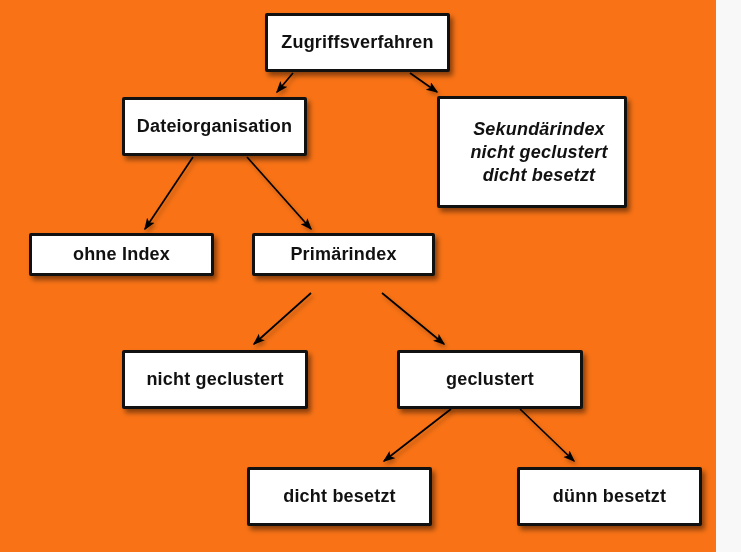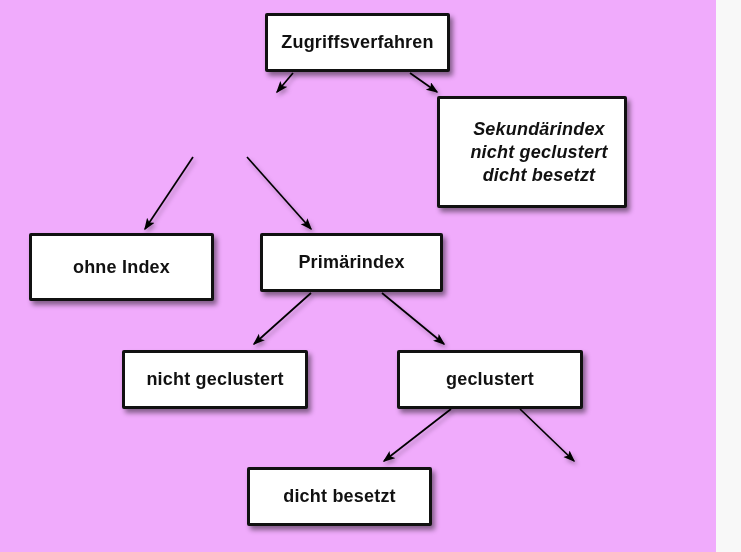--- a/index.html
+++ b/index.html
@@ -11,7 +11,7 @@
     position: relative;
     width: 741px;
     height: 552px;
-    background: #f0abfc;
+    background: #f97316;
     overflow: hidden;
     font-family: "Liberation Sans", sans-serif;
   }

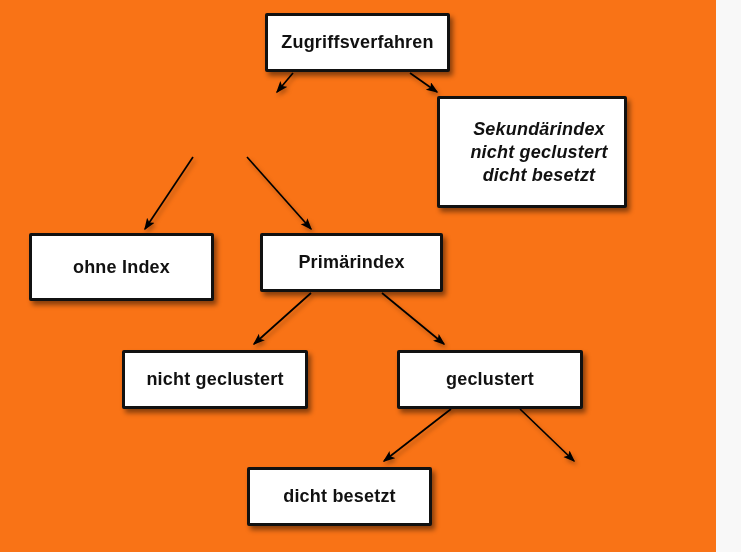--- a/index.html
+++ b/index.html
@@ -84,6 +84,9 @@
     <span>Zugriffsverfahren</span>
   </div>
 
+  <div class="node" style="left:122px; top:97px; width:185px; height:59px;">
+    <span>Dateiorganisation</span>
+  </div>
 
   <div class="node" style="left:437px; top:96px; width:190px; height:112px;">
     <div>

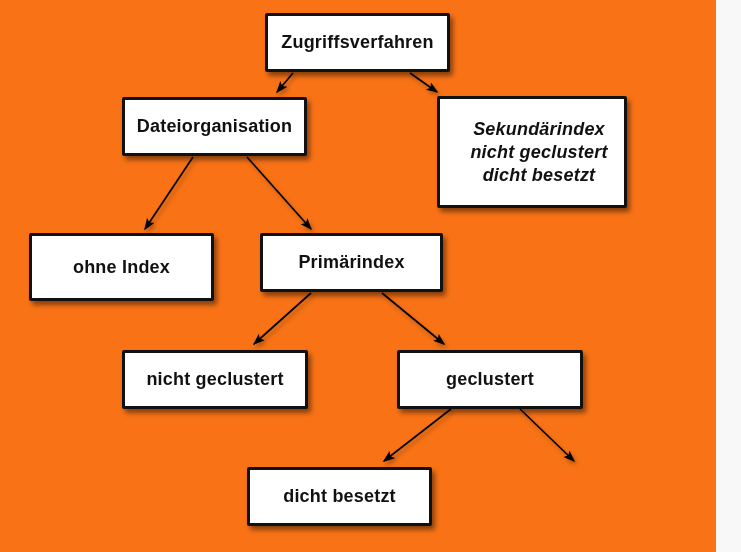--- a/index.html
+++ b/index.html
@@ -96,7 +96,7 @@
     </div>
   </div>
 
-  <div class="node" style="left:29px; top:233px; width:185px; height:68px;">
+  <div class="node" style="left:29px; top:233px; width:185px; height:43px;">
     <span>ohne Index</span>
   </div>
 

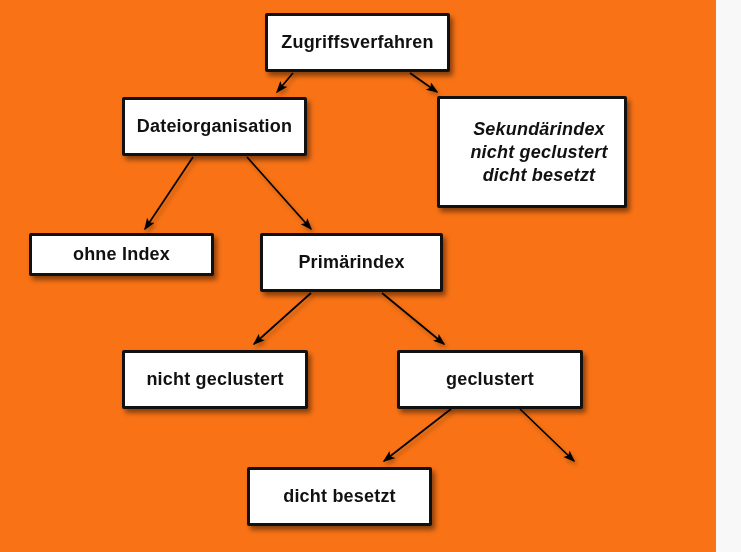--- a/index.html
+++ b/index.html
@@ -100,7 +100,7 @@
     <span>ohne Index</span>
   </div>
 
-  <div class="node" style="left:260px; top:233px; width:183px; height:59px;">
+  <div class="node" style="left:252px; top:233px; width:183px; height:43px;">
     <span>Primärindex</span>
   </div>
 

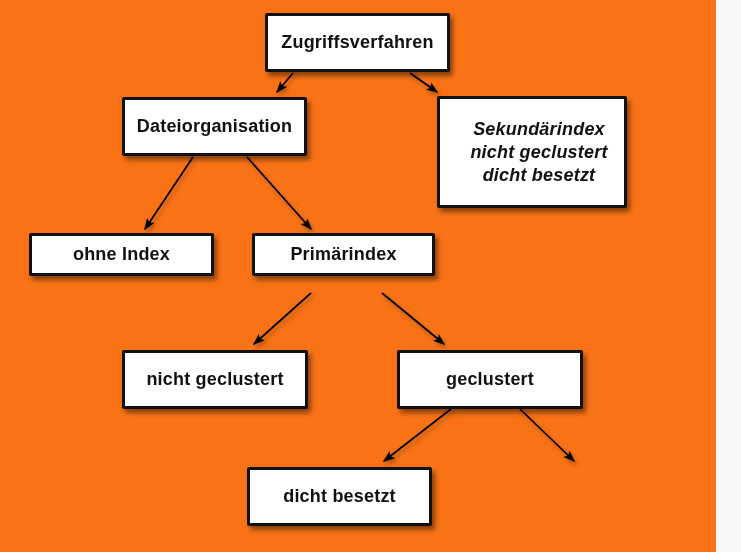--- a/index.html
+++ b/index.html
@@ -116,6 +116,9 @@
     <span>dicht besetzt</span>
   </div>
 
+  <div class="node" style="left:517px; top:467px; width:185px; height:59px;">
+    <span>dünn besetzt</span>
+  </div>
 
 </div>
 

